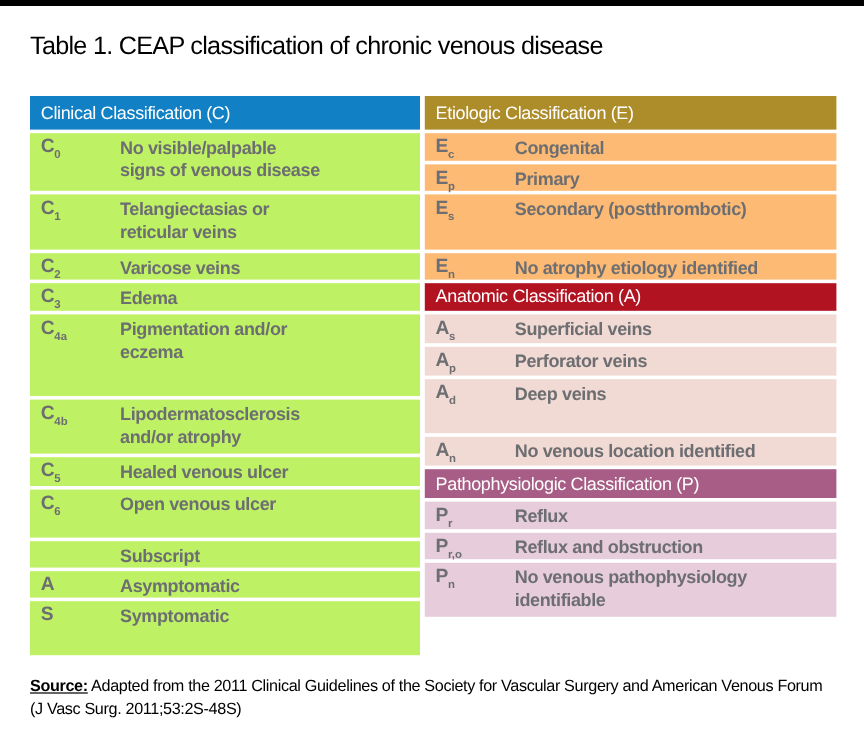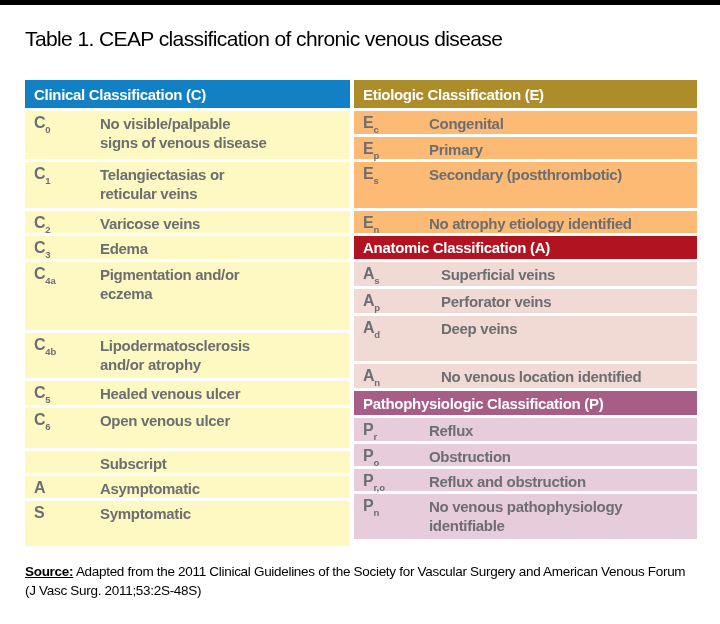--- a/index.html
+++ b/index.html
@@ -16,7 +16,7 @@
   .row { display:flex; align-items:flex-start; padding:3px 0 0 9px;
          font-size:15px; font-weight:bold; color:#6d6e71; letter-spacing:-0.3px; }
   .hdr { display:flex; align-items:center; padding:0 0 0 9px;
-         font-size:15px; font-weight:bold; color:#ffffff; letter-spacing:-0.3px; }
+         font-size:15px; font-weight:normal; color:#ffffff; letter-spacing:-0.3px; }
 
   .h22{height:22px} .h23{height:23px} .h24{height:24px} .h28{height:28px}
   .h45{height:45px} .h46{height:46px} .h48{height:48px} .h50{height:40px} .h51{height:68px}

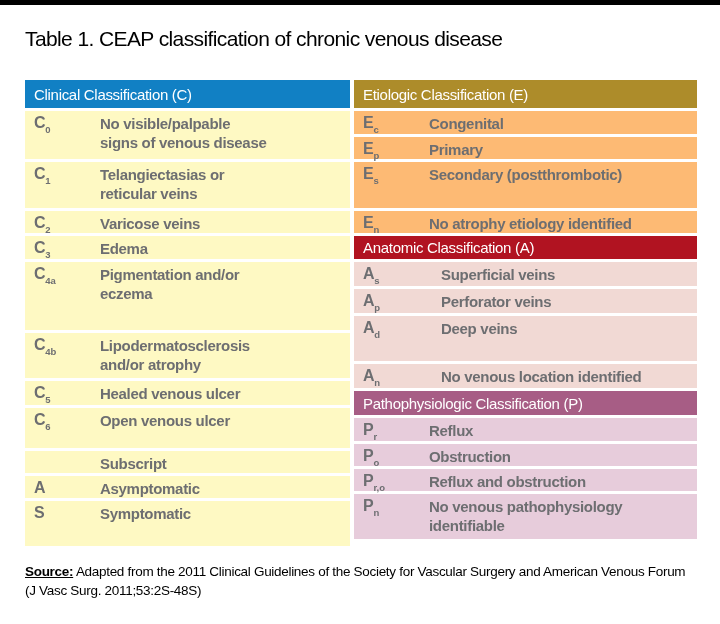--- a/index.html
+++ b/index.html
@@ -21,7 +21,7 @@
   .h22{height:22px} .h23{height:23px} .h24{height:24px} .h28{height:28px}
   .h45{height:45px} .h46{height:46px} .h48{height:48px} .h50{height:40px} .h51{height:68px}
 
-  .bg-clin { background:#fef9c3; }
+  .bg-clin { background:#bef264; }
   .bg-etio { background:#fdba74; }
   .bg-anat { background:#f1d9d4;gap:12px; }
   .bg-path { background:#e7ccdb; }

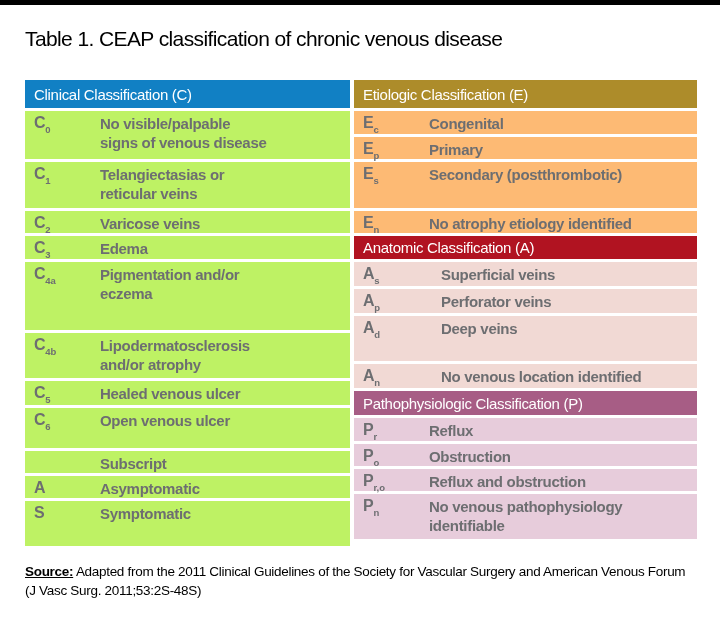--- a/index.html
+++ b/index.html
@@ -23,7 +23,7 @@
 
   .bg-clin { background:#bef264; }
   .bg-etio { background:#fdba74; }
-  .bg-anat { background:#f1d9d4;gap:12px; }
+  .bg-anat { background:#f1d9d4; }
   .bg-path { background:#e7ccdb; }
   .hdr-clin { background:#1180c4; }
   .hdr-etio { background:#ad8c2a; }

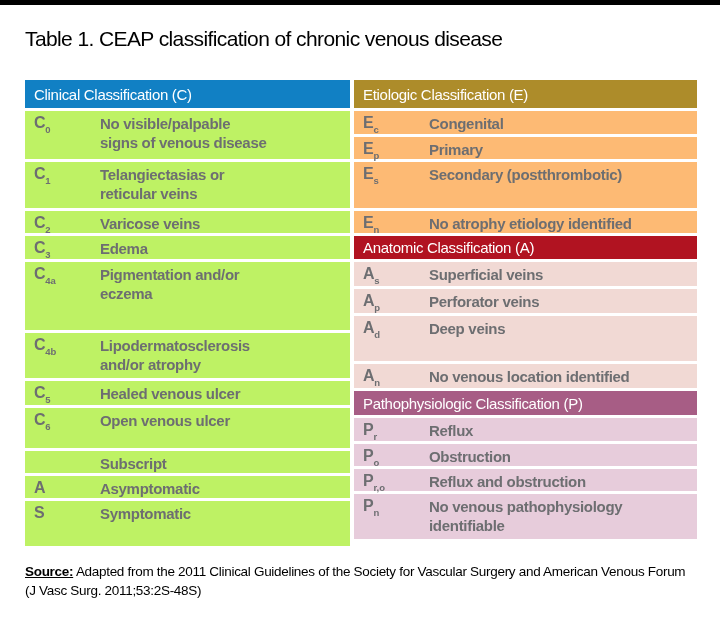--- a/index.html
+++ b/index.html
@@ -154,10 +154,6 @@
       <span class="desc">Reflux</span>
     </div>
     <div class="row bg-path h22">
-      <span class="code"><span>P</span><span class="sb">o</span></span>
-      <span class="desc">Obstruction</span>
-    </div>
-    <div class="row bg-path h22">
       <span class="code"><span>P</span><span class="sb">r,o</span></span>
       <span class="desc">Reflux and obstruction</span>
     </div>

